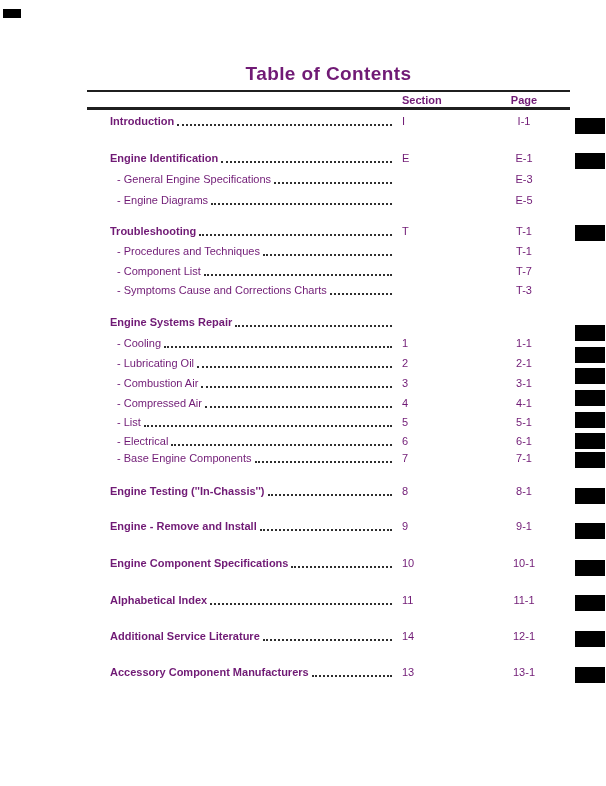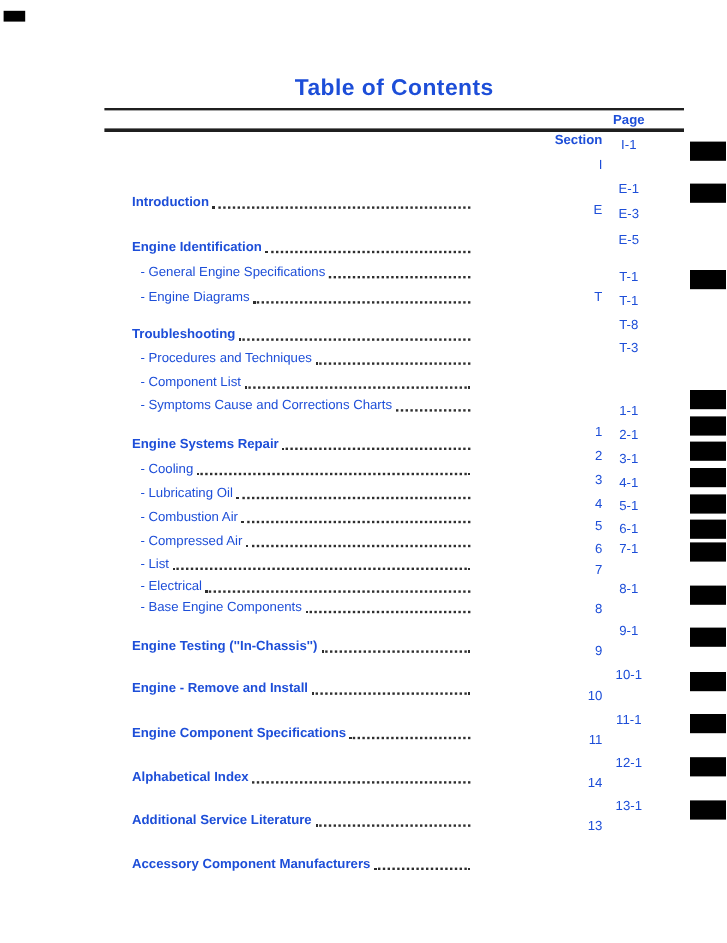--- a/index.html
+++ b/index.html
@@ -10,7 +10,7 @@
     background: #ffffff;
     overflow: hidden;
     font-family: "Liberation Sans", sans-serif;
-    color: #1d4ed8;
+    color: #701a75;
   }
   .corner-mark {
     position: absolute;

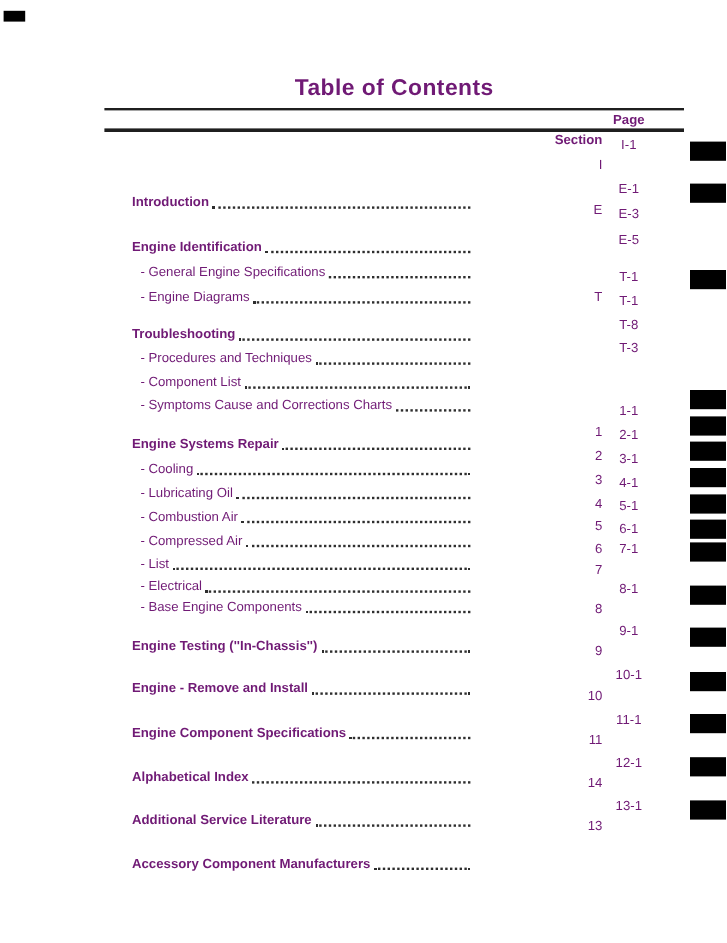--- a/index.html
+++ b/index.html
@@ -44,11 +44,10 @@
   }
   .cell-section {
     position: absolute;
-    left: 305px;
+    left: 315px;
     width: 110px;
-    text-align: right;
+    text-align: left;
     font-weight: 400;
-    margin-top: 17px;
   }
   .cell-page {
     position: absolute;

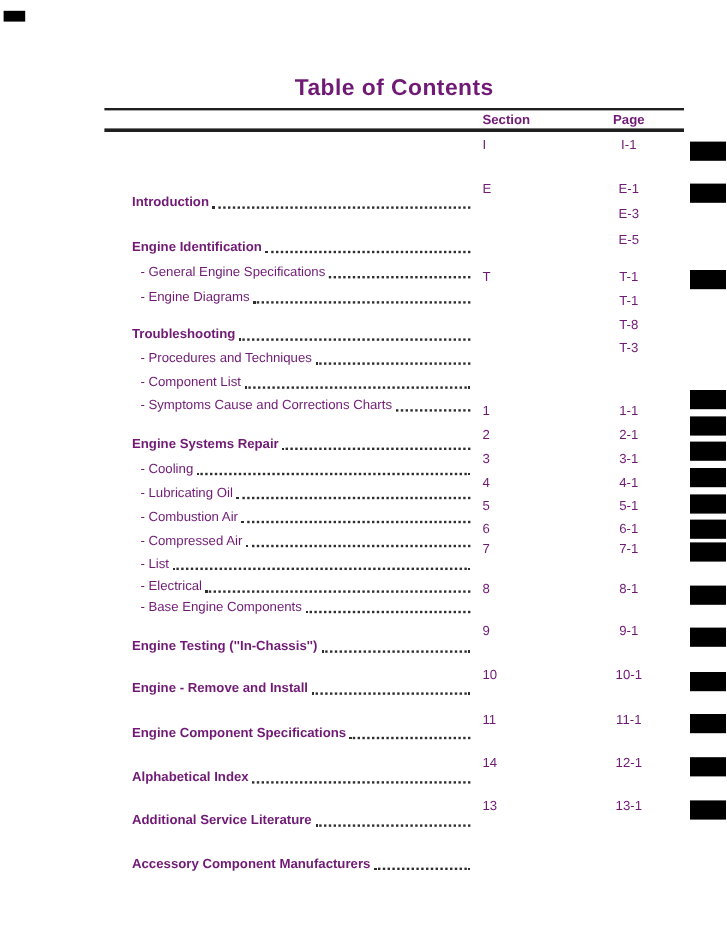--- a/index.html
+++ b/index.html
@@ -76,7 +76,6 @@
     align-items: flex-end;
     padding-left: 23px;
     box-sizing: border-box;
-    margin-top: 48px;
   }
   .toc-row.sub .row-inner { padding-left: 30px; }
   .entry-title { white-space: nowrap; font-weight: 700; }

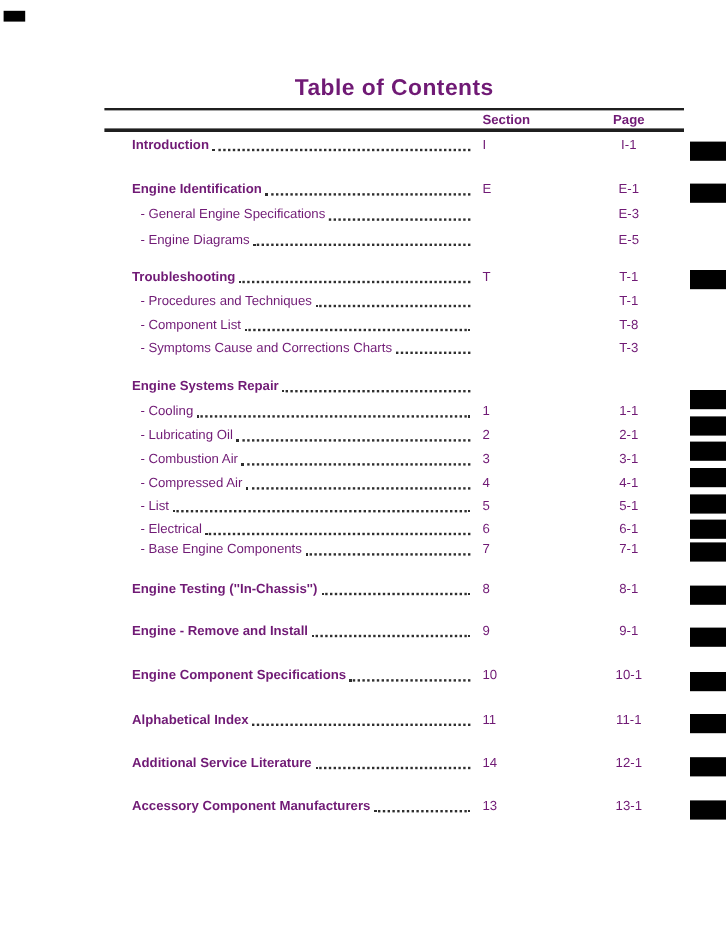--- a/index.html
+++ b/index.html
@@ -168,7 +168,7 @@
           <span class="leader"></span>
         </div>
         <span class="cell-section"></span>
-        <span class="cell-page">T-8</span>
+        <span class="cell-page">T-7</span>
       </div>
       <div class="toc-row sub" style="top: 284px;">
         <div class="row-inner">

